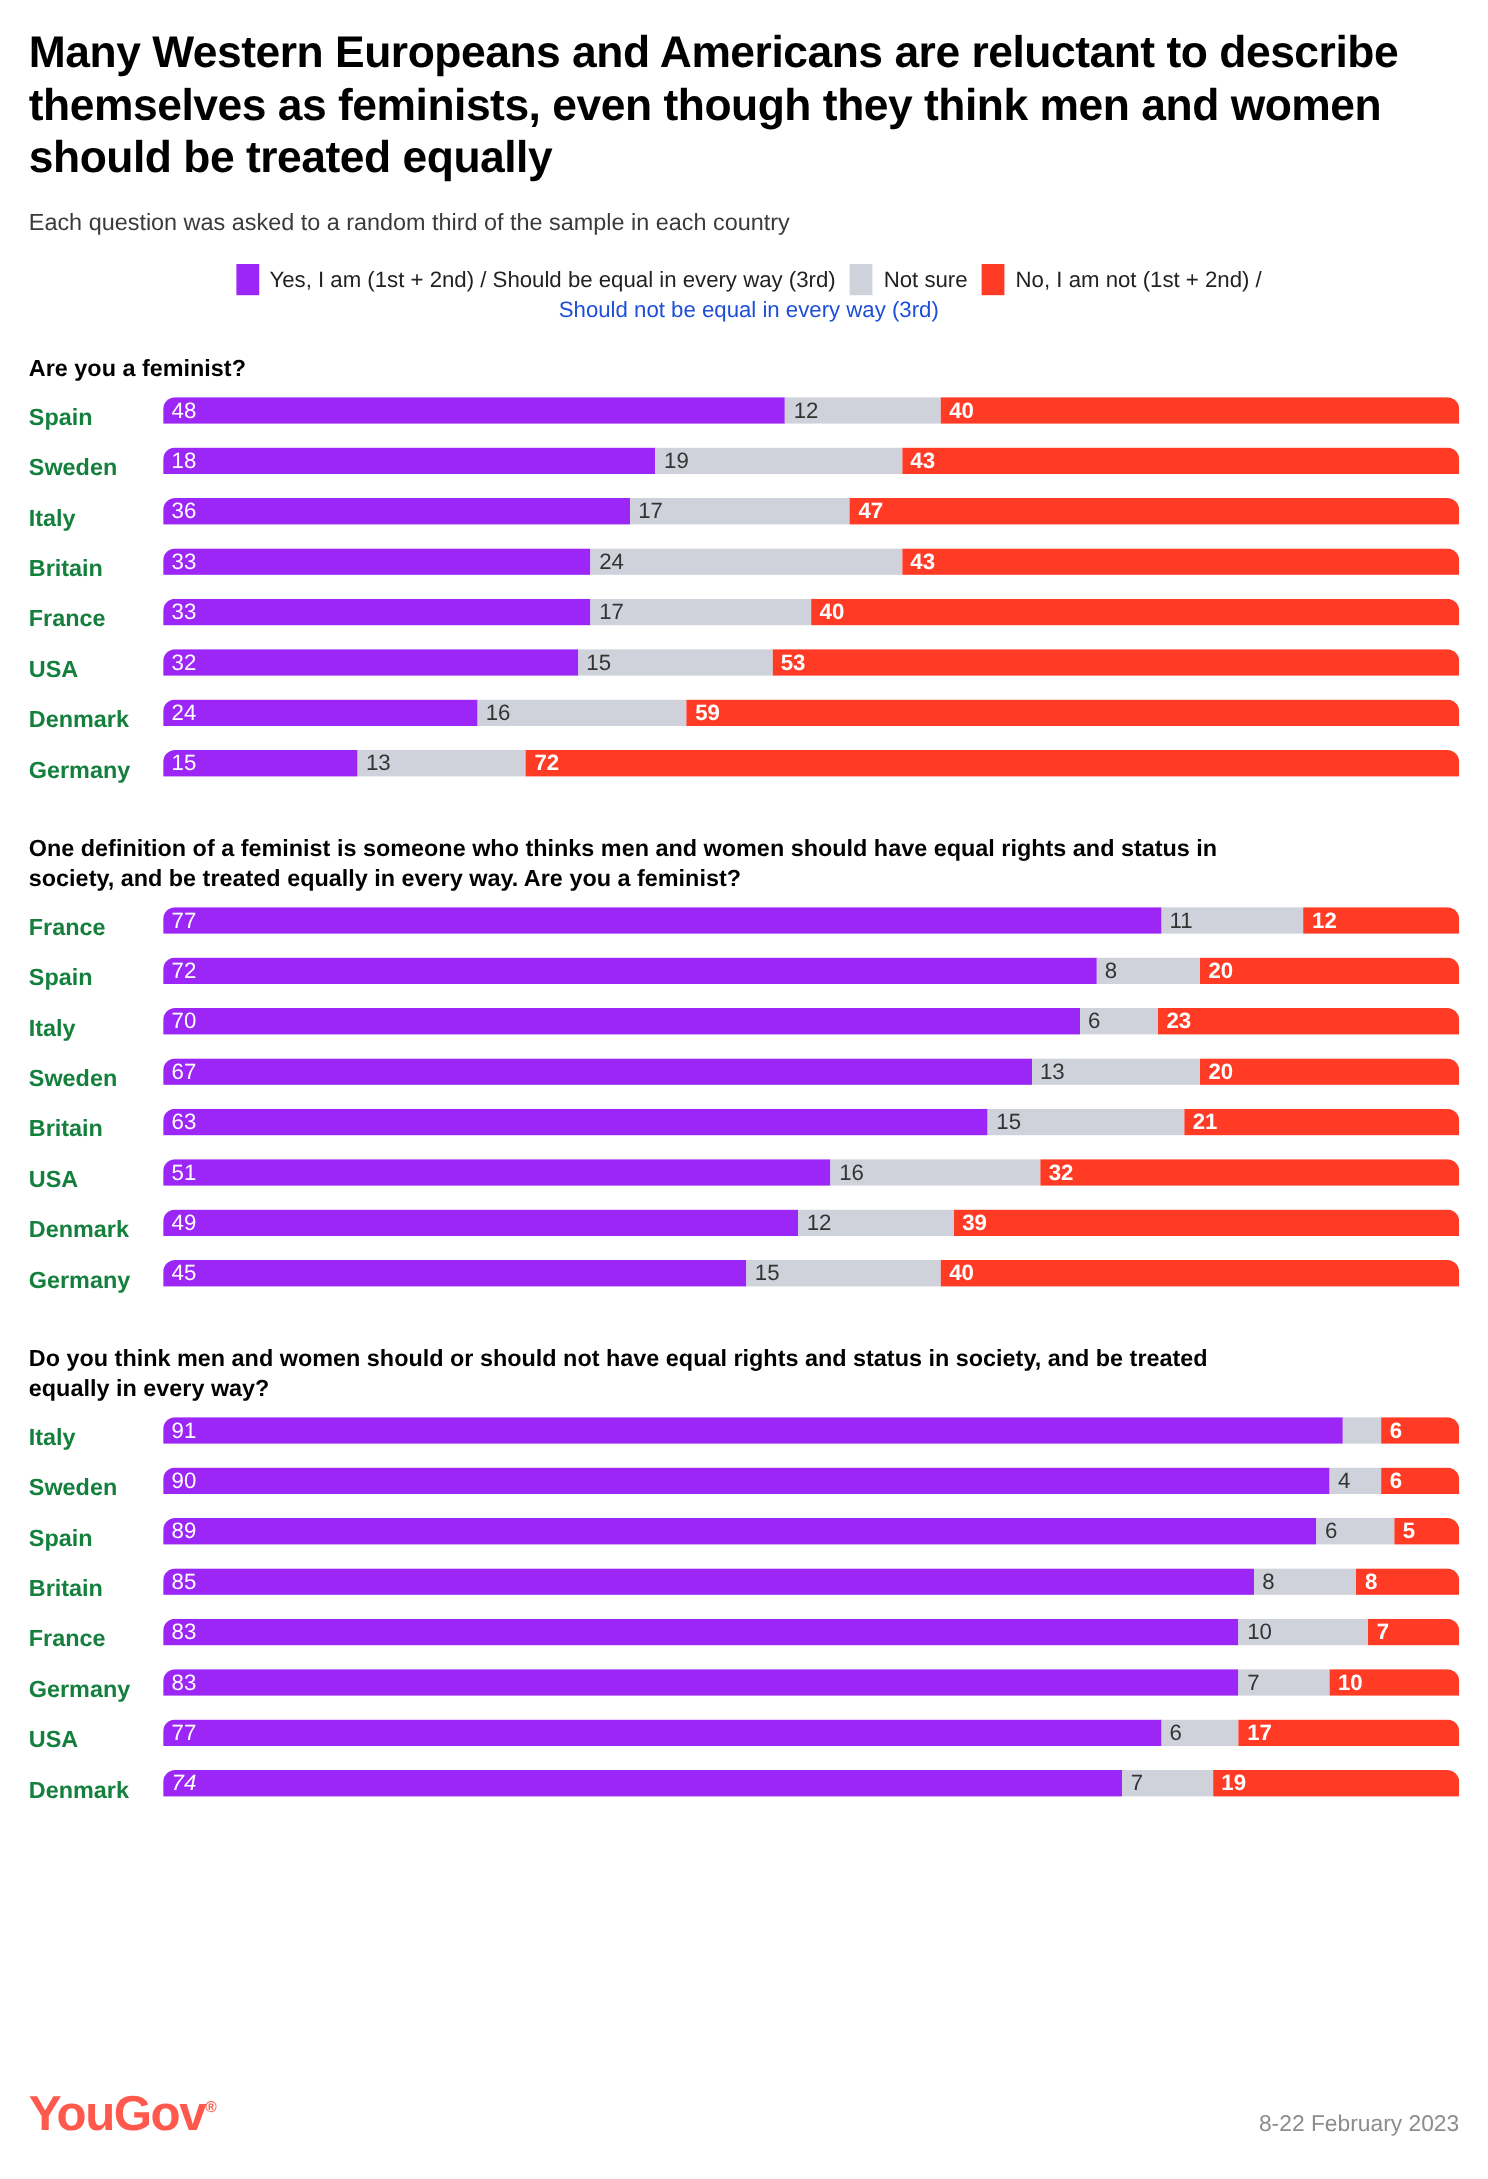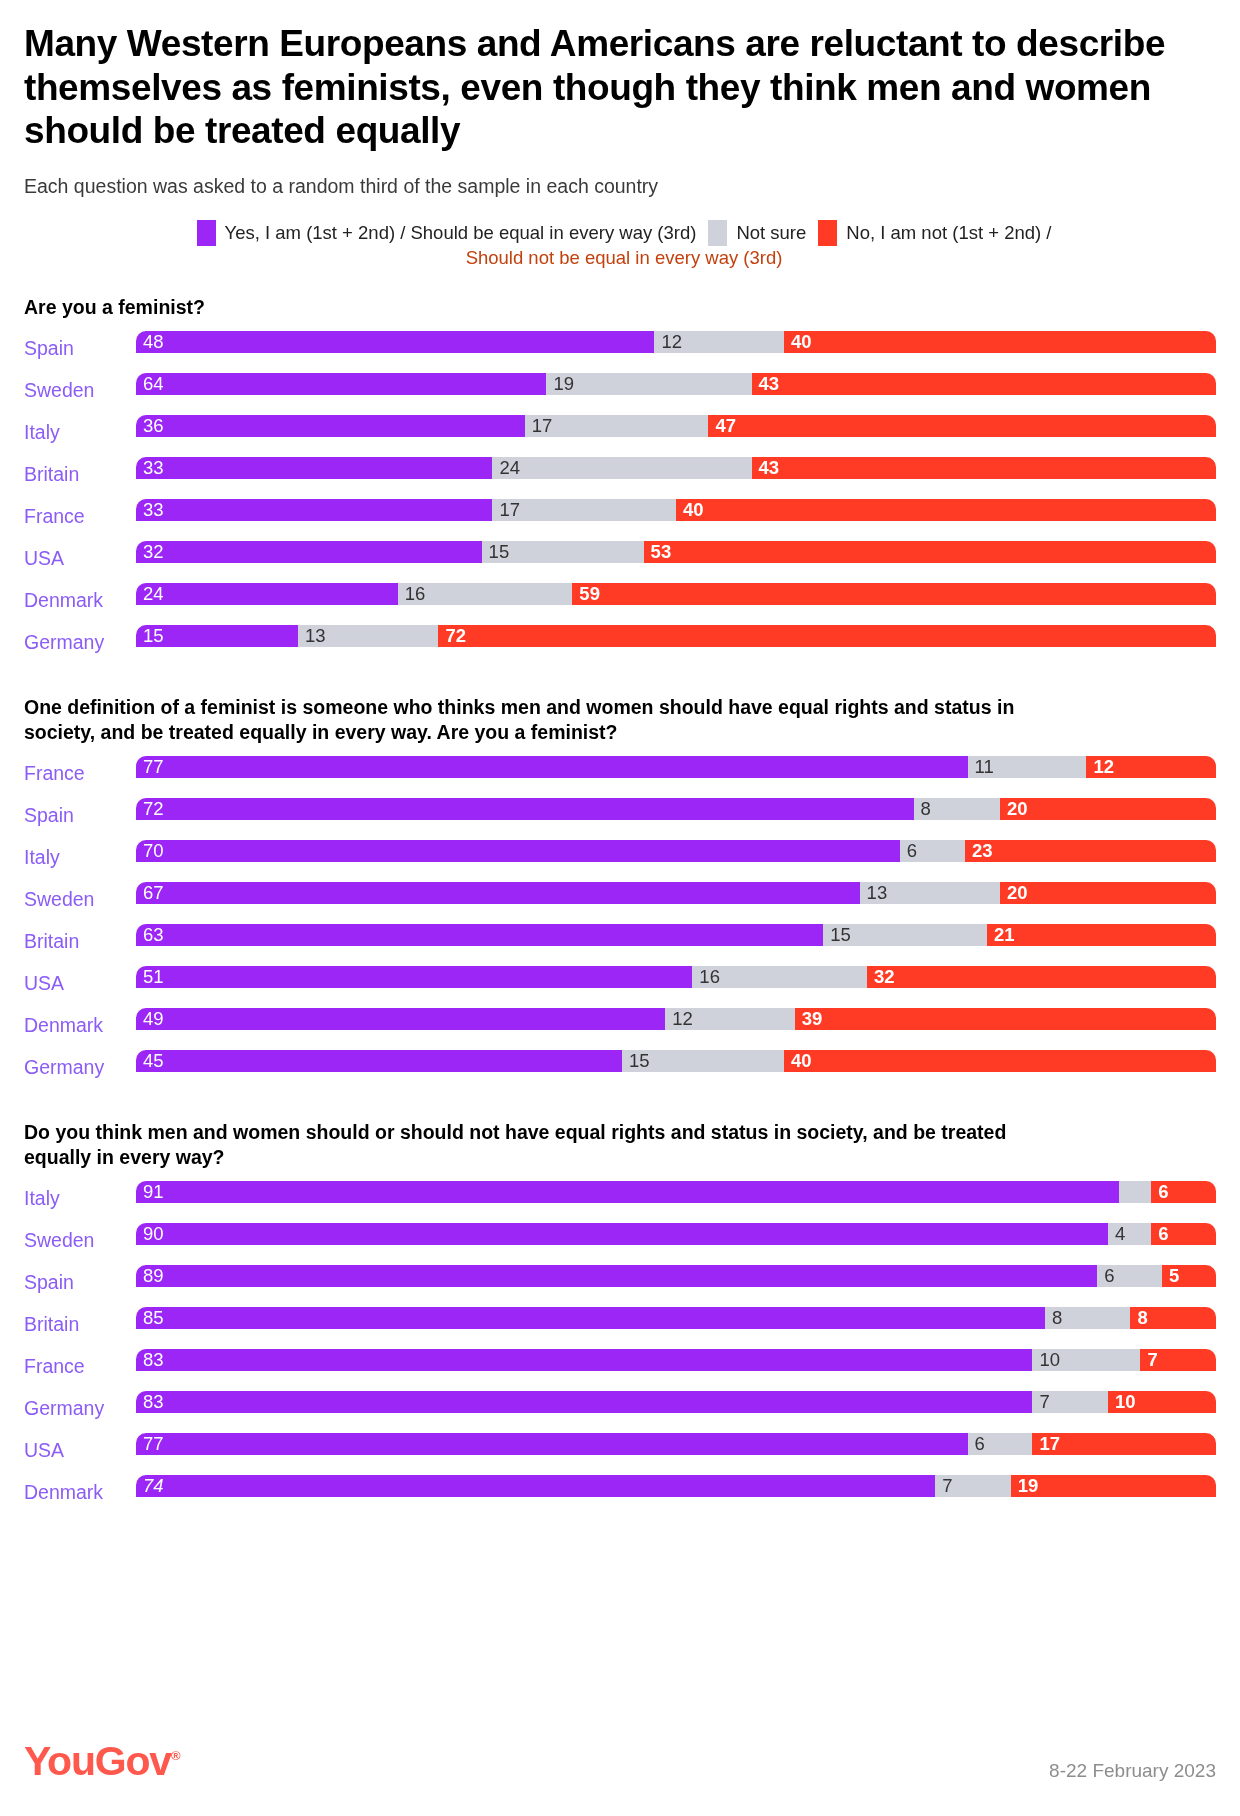--- a/index.html
+++ b/index.html
@@ -73,7 +73,7 @@
     width: 100%;
     text-align: center;
     font-size: 18.5px;
-    color: #c2410c;
+    color: #1d4ed8;
     margin-top: 1px;
   }
 

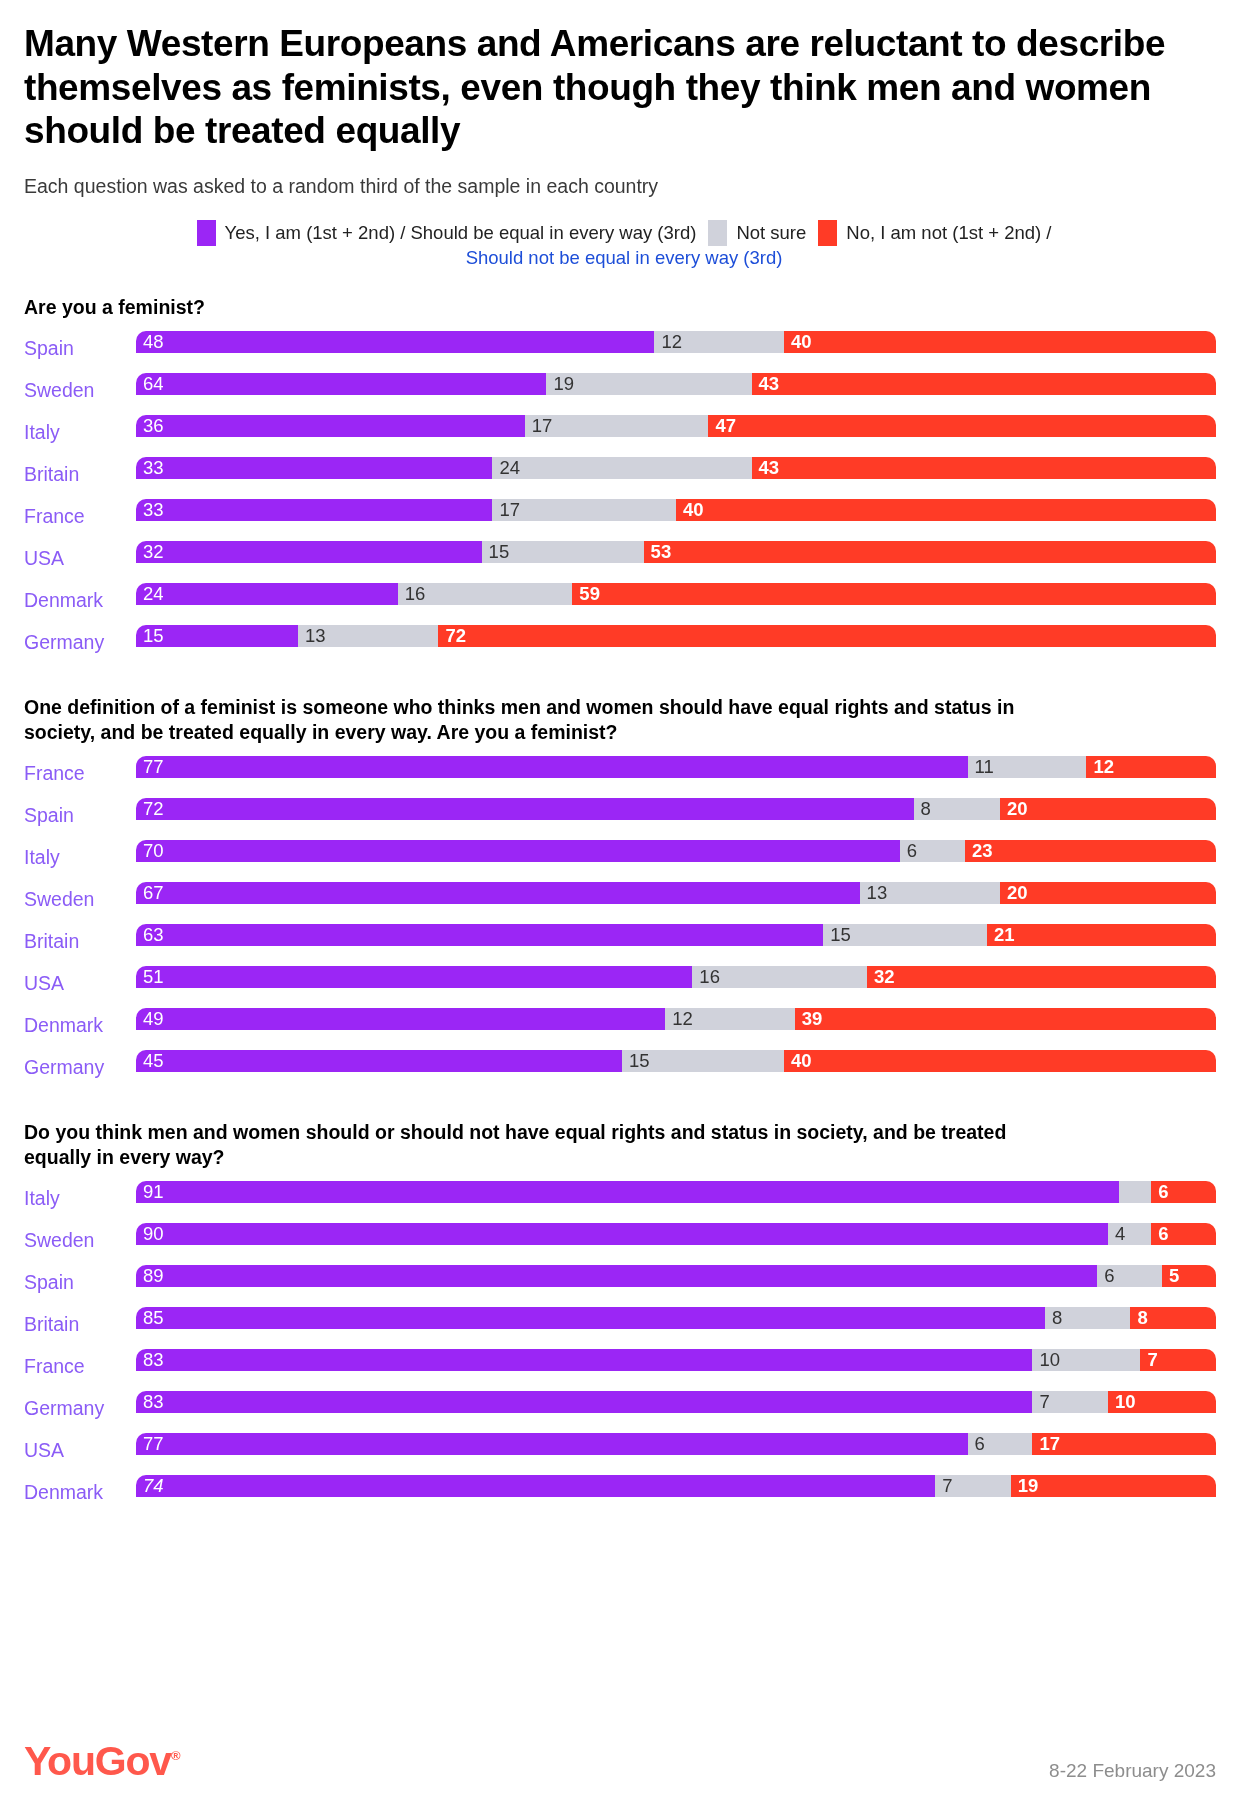--- a/index.html
+++ b/index.html
@@ -102,11 +102,12 @@
     width: 112px;
     flex: 0 0 112px;
     font-size: 19.5px;
-    color: #8b5cf6;
+    color: #15803d;
     display: flex;
     align-items: center;
     justify-content: flex-start;
     padding-right: 8px;
+    font-weight: bold;
   }
   .bar-track {
     flex: 1 1 auto;

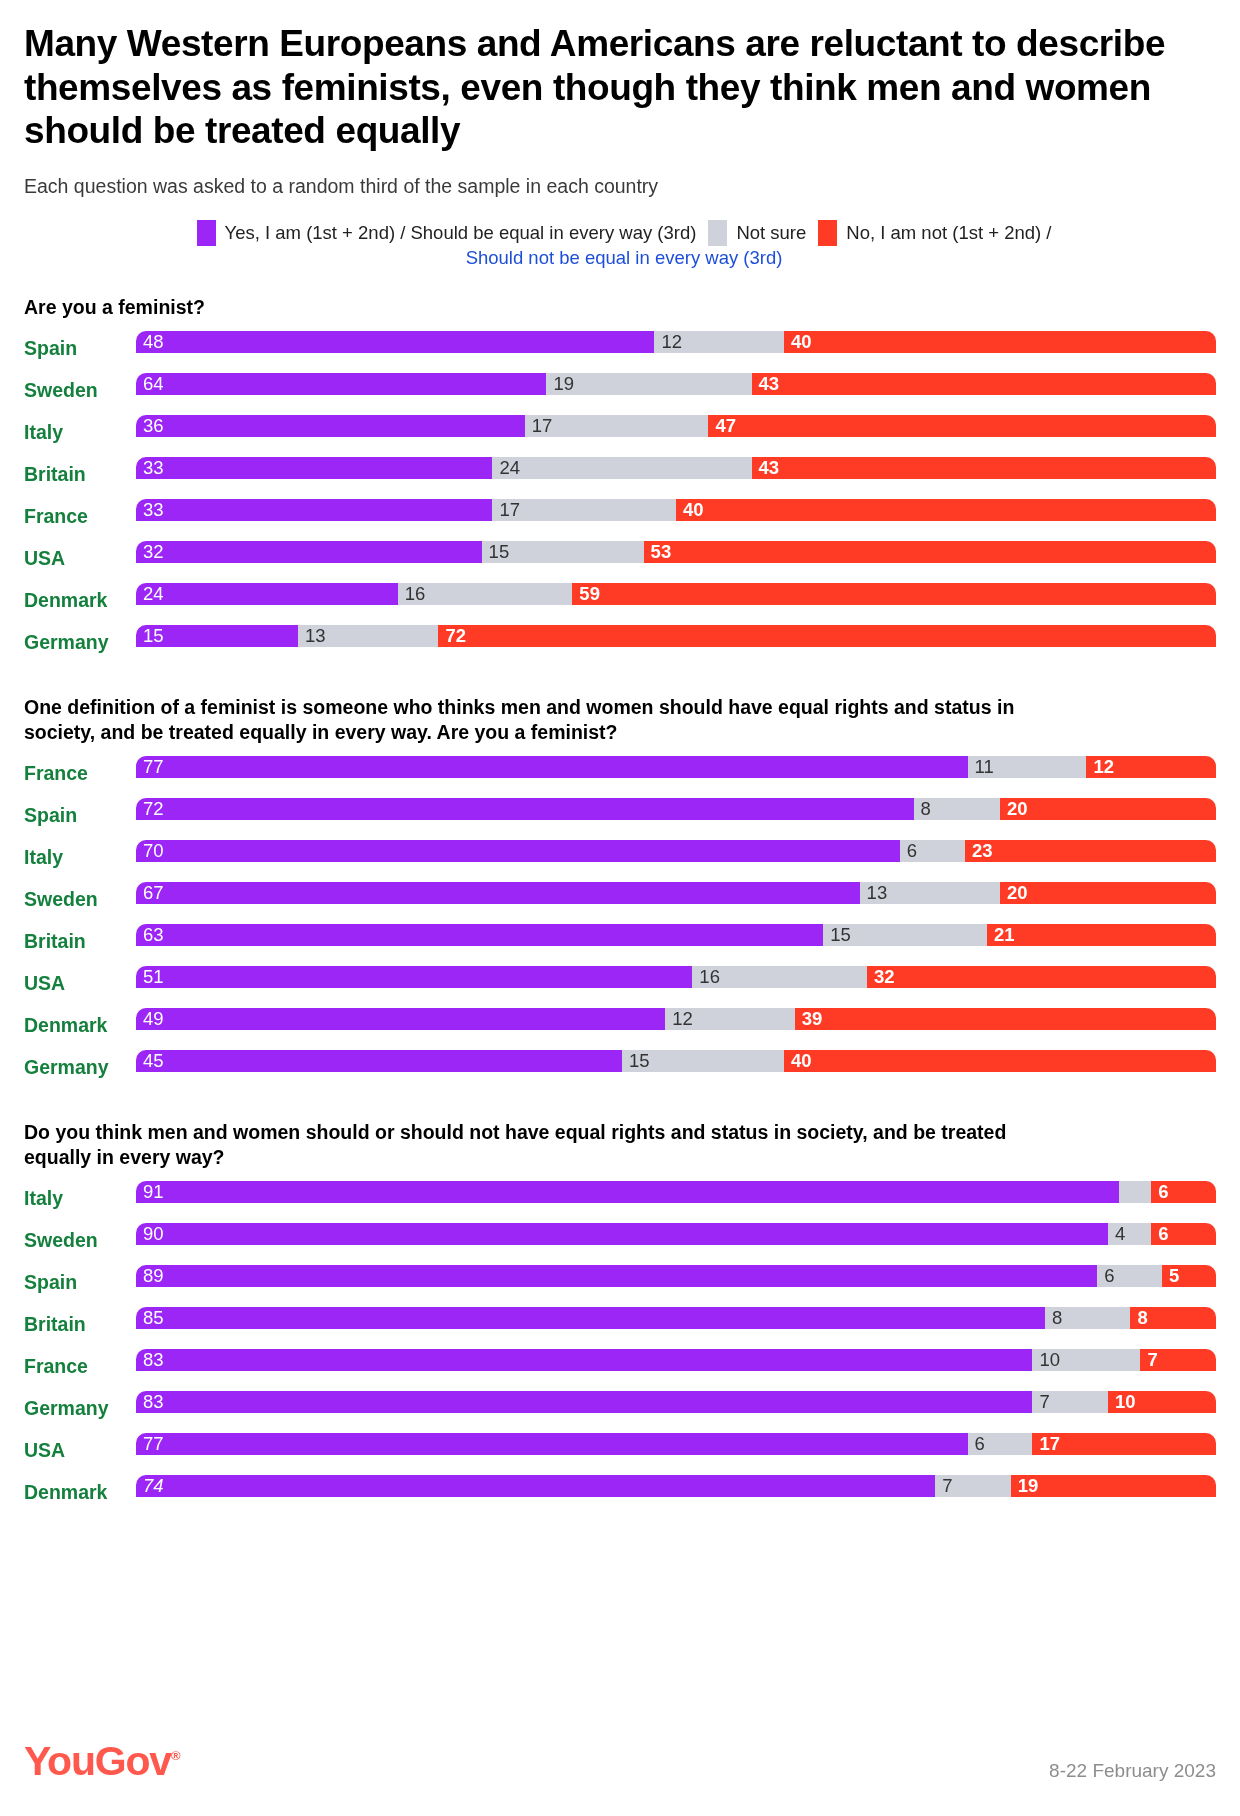--- a/index.html
+++ b/index.html
@@ -205,7 +205,7 @@
           <div class="row-label">Sweden</div>
           <div class="bar-track">
             <div class="seg seg-yes" style="flex: 0 0 38%;">
-              <span class="val">64</span>
+              <span class="val">18</span>
             </div>
             <div class="seg seg-notsure" style="flex: 0 0 19%;">
               <span class="val">19</span>

